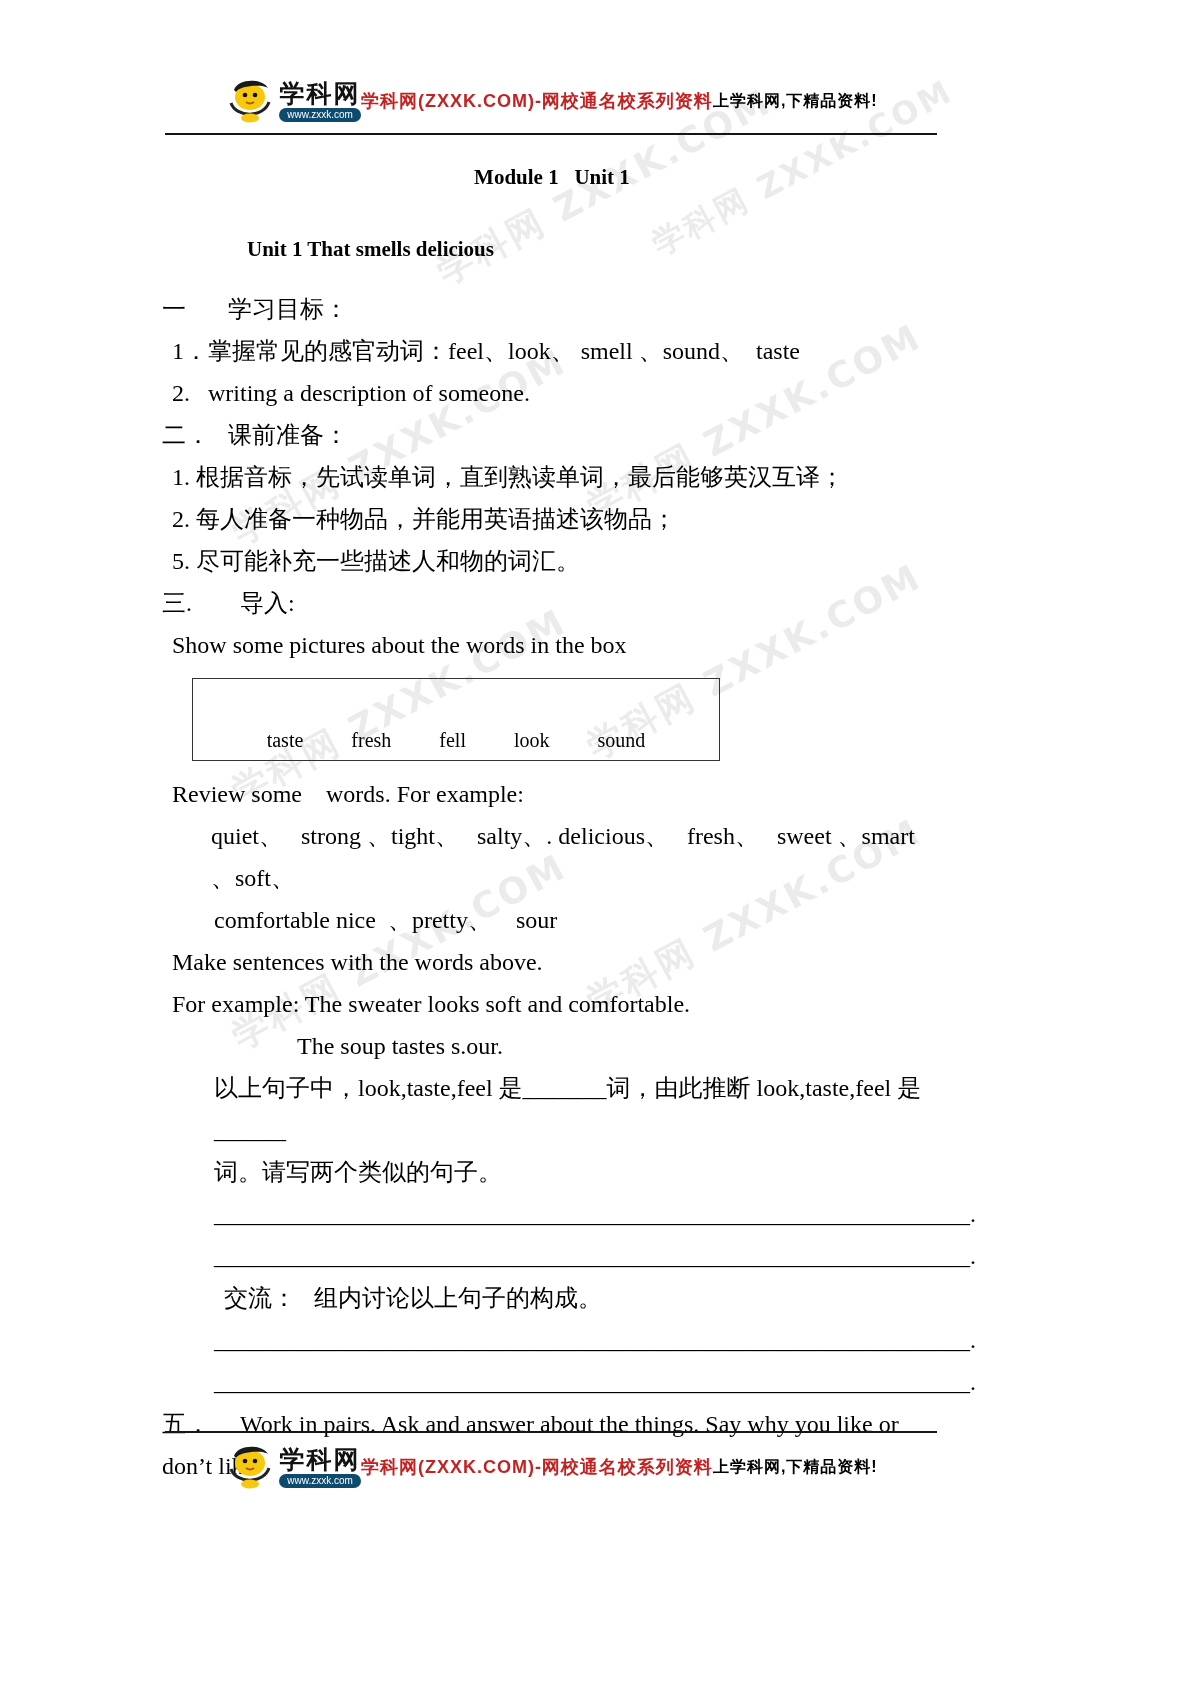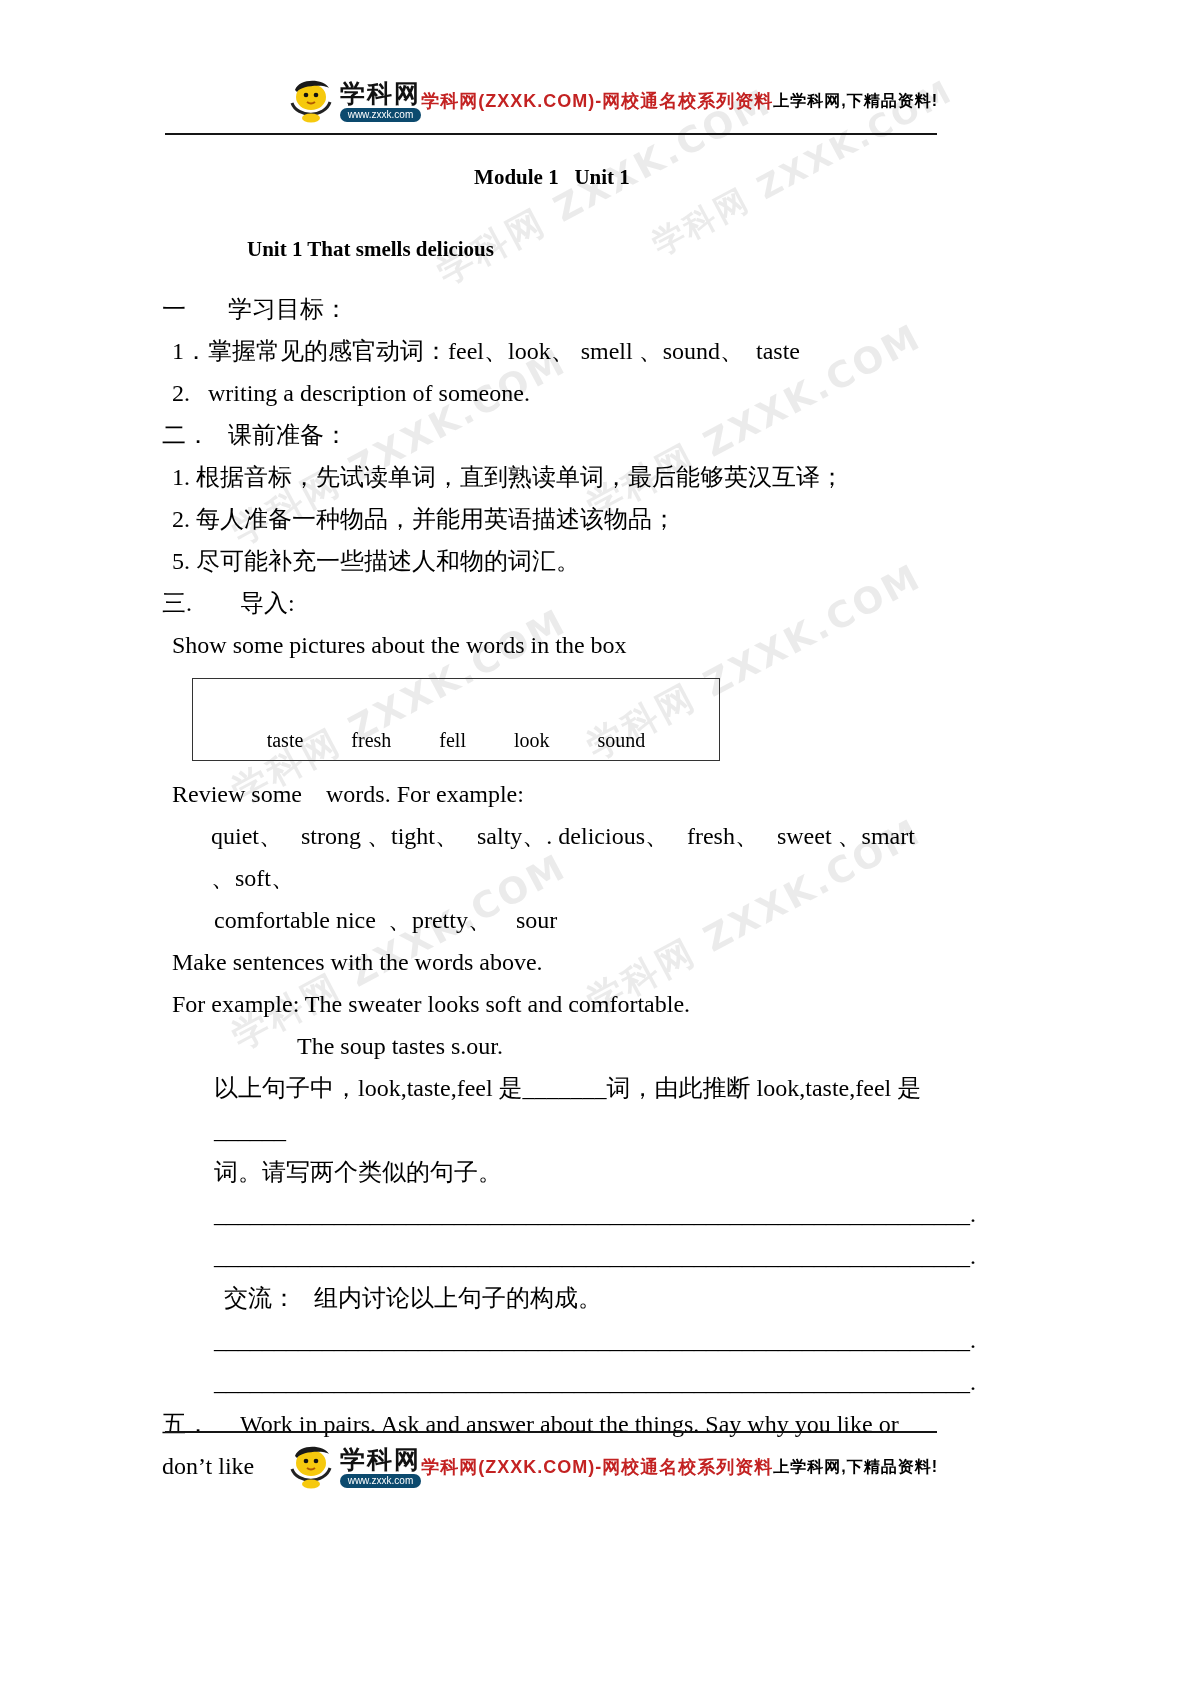--- a/index.html
+++ b/index.html
@@ -29,7 +29,7 @@
   
   .brand{
     position:absolute;left:168px;width:770px;height:58px;
-    display:flex;align-items:center;justify-content:flex-end;
+    display:flex;align-items:center;justify-content:center;
   }
   .brand.header{top:72px;}
   .brand.footer{top:1438px;}

